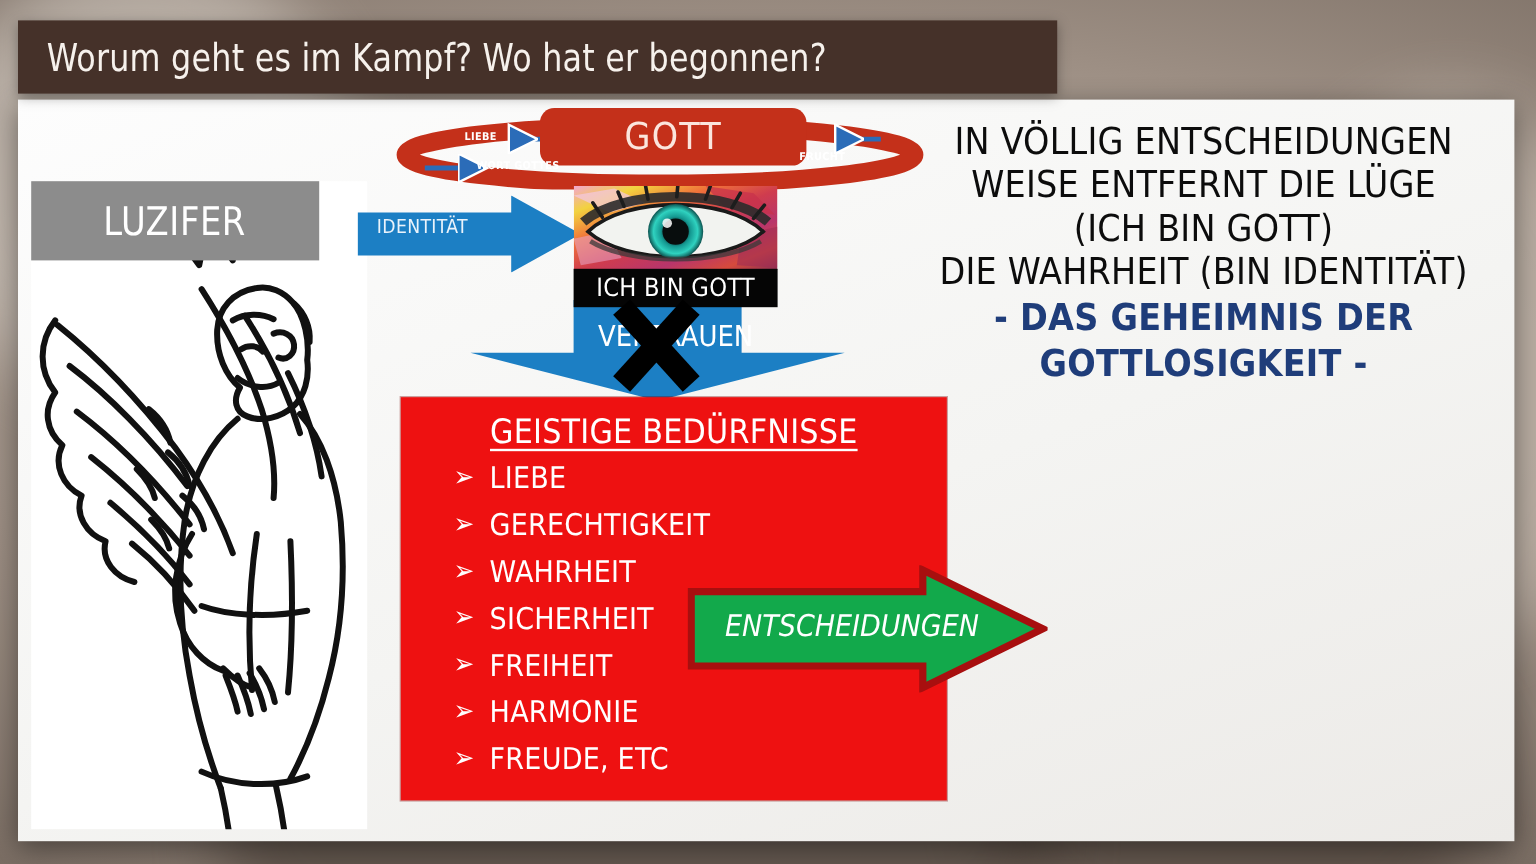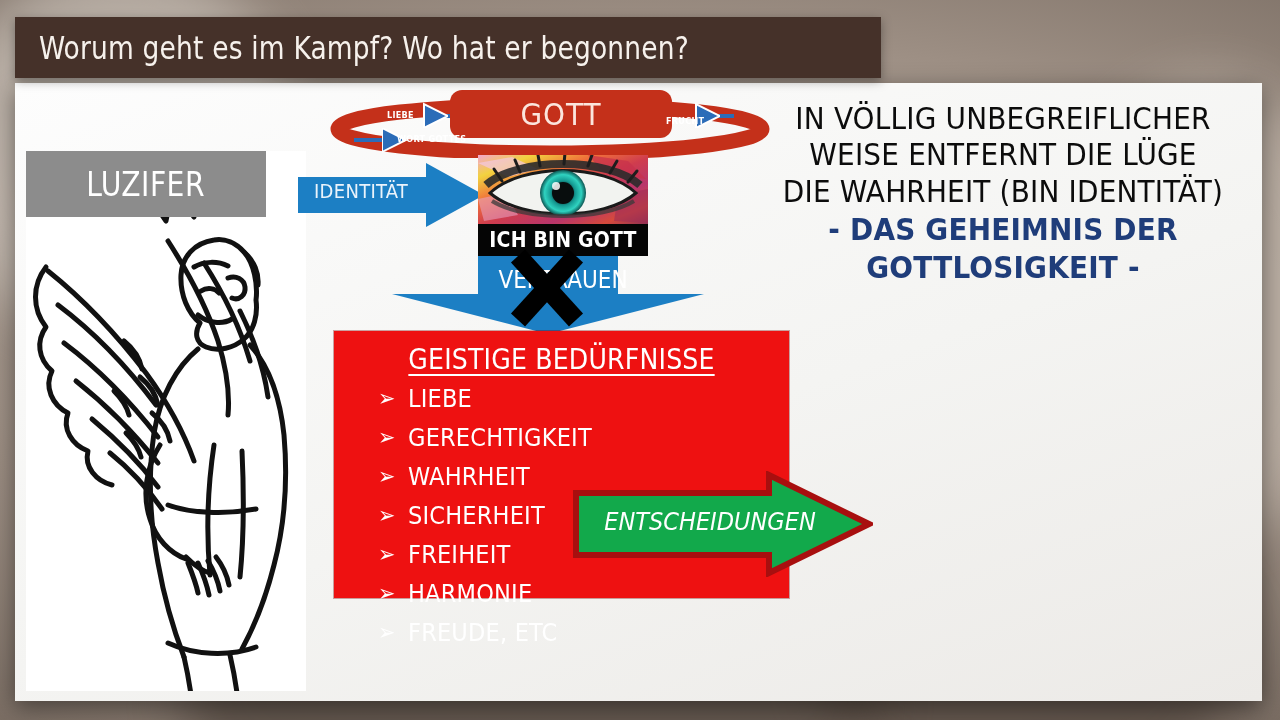--- a/index.html
+++ b/index.html
@@ -82,7 +82,7 @@
   }
   #lbl-liebe{left:57px;top:14px;}
   #lbl-wort{left:67px;top:38px;}
-  #lbl-frucht{left:336px;top:20px;}
+  #lbl-frucht{left:336px;top:30px;}
 
   
   #identitaet{position:absolute;left:298px;top:163px;width:186px;height:64px;z-index:5;}

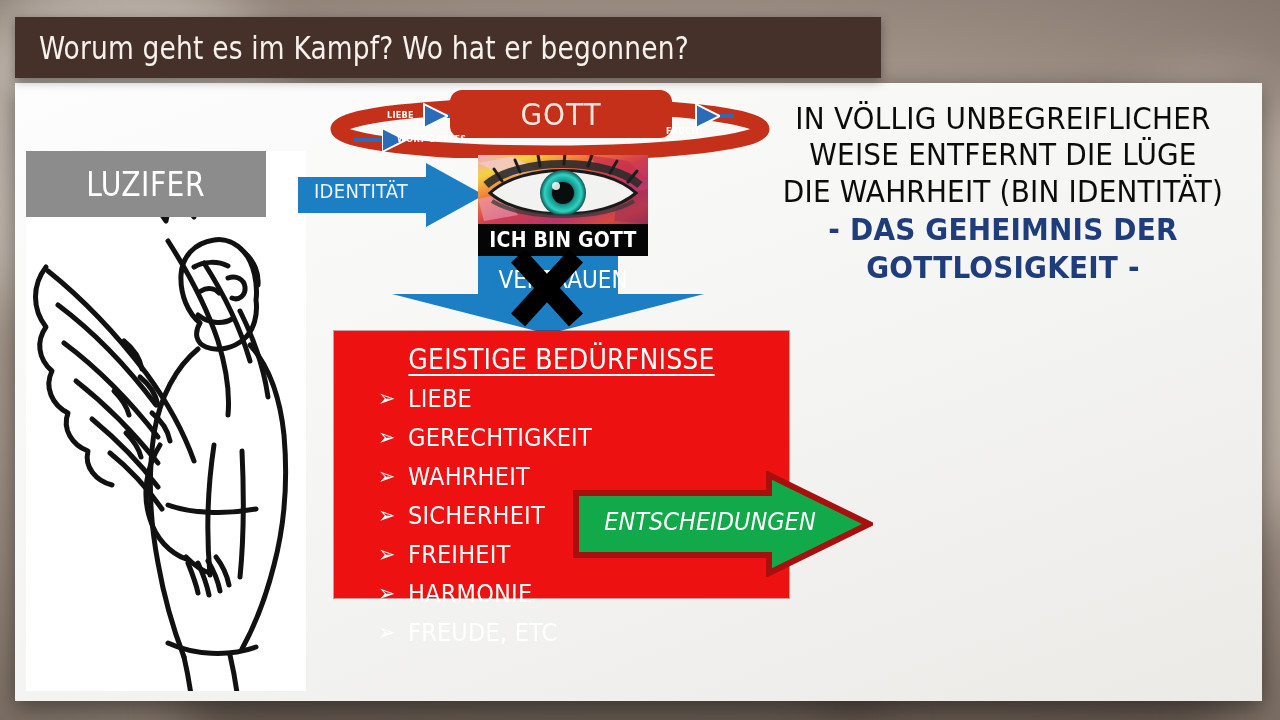--- a/index.html
+++ b/index.html
@@ -388,7 +388,7 @@
   </div>
 
   <div id="righttext">
-    <div class="l">IN VÖLLIG UNBEGREIFLICHER</div>
+    <div class="l">IN VÖLLIG ENTSCHEIDUNGEN</div>
     <div class="l">WEISE ENTFERNT DIE LÜGE</div>
     <div class="l">DIE WAHRHEIT (BIN IDENTITÄT)</div>
     <div class="b">- DAS GEHEIMNIS DER</div>

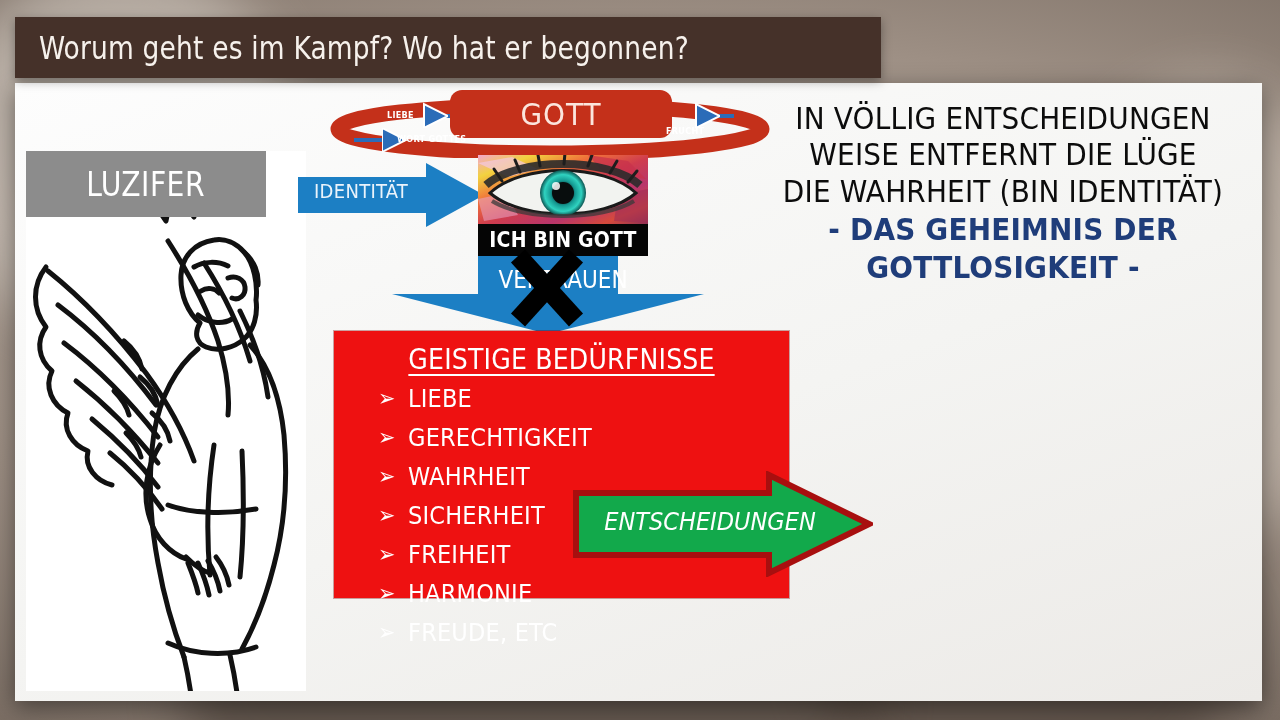--- a/index.html
+++ b/index.html
@@ -87,7 +87,7 @@
   
   #identitaet{position:absolute;left:298px;top:163px;width:186px;height:64px;z-index:5;}
   #identitaet .lab{
-    position:absolute;left:16px;top:16px;color:#eaf3fb;font-size:20px;
+    position:absolute;left:16px;top:16px;color:#eaf3fb;font-size:16px;
     font-family:"DejaVu Sans Condensed","Liberation Sans",sans-serif;
     letter-spacing:.3px;white-space:nowrap;
   }

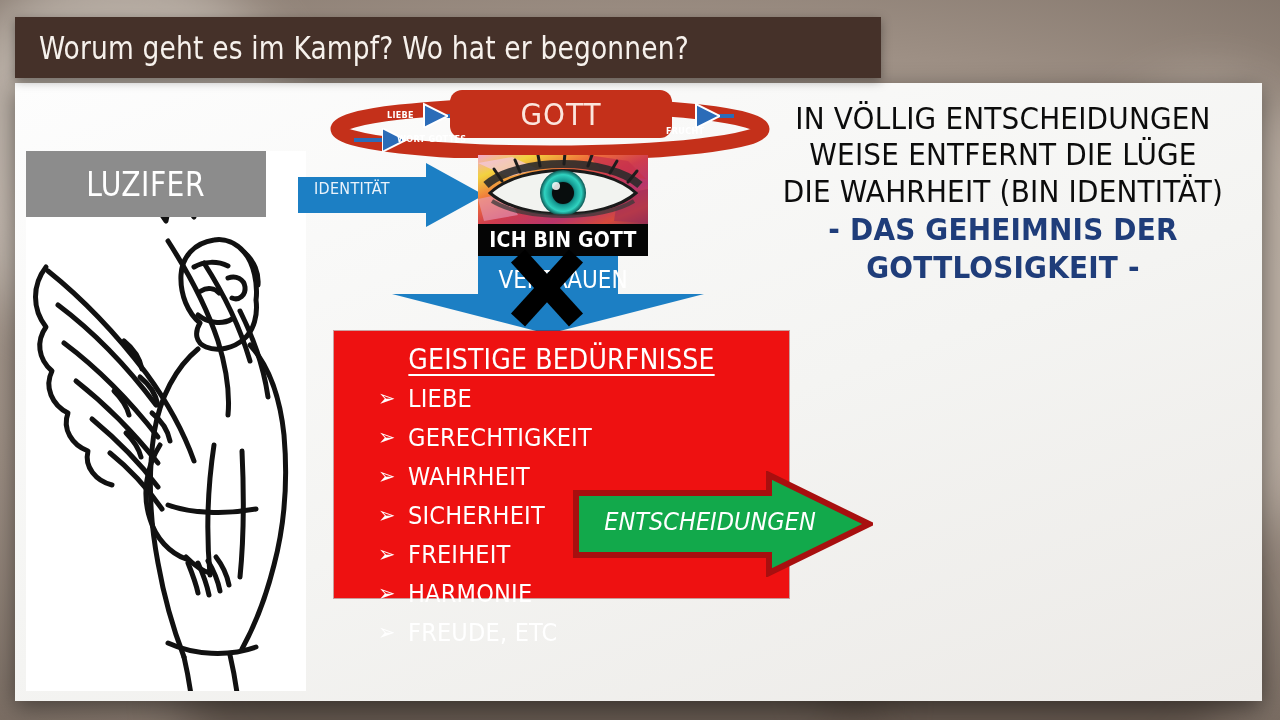--- a/index.html
+++ b/index.html
@@ -390,6 +390,7 @@
   <div id="righttext">
     <div class="l">IN VÖLLIG ENTSCHEIDUNGEN</div>
     <div class="l">WEISE ENTFERNT DIE LÜGE</div>
+    <div class="l">(ICH BIN GOTT)</div>
     <div class="l">DIE WAHRHEIT (BIN IDENTITÄT)</div>
     <div class="b">- DAS GEHEIMNIS DER</div>
     <div class="b">GOTTLOSIGKEIT -</div>

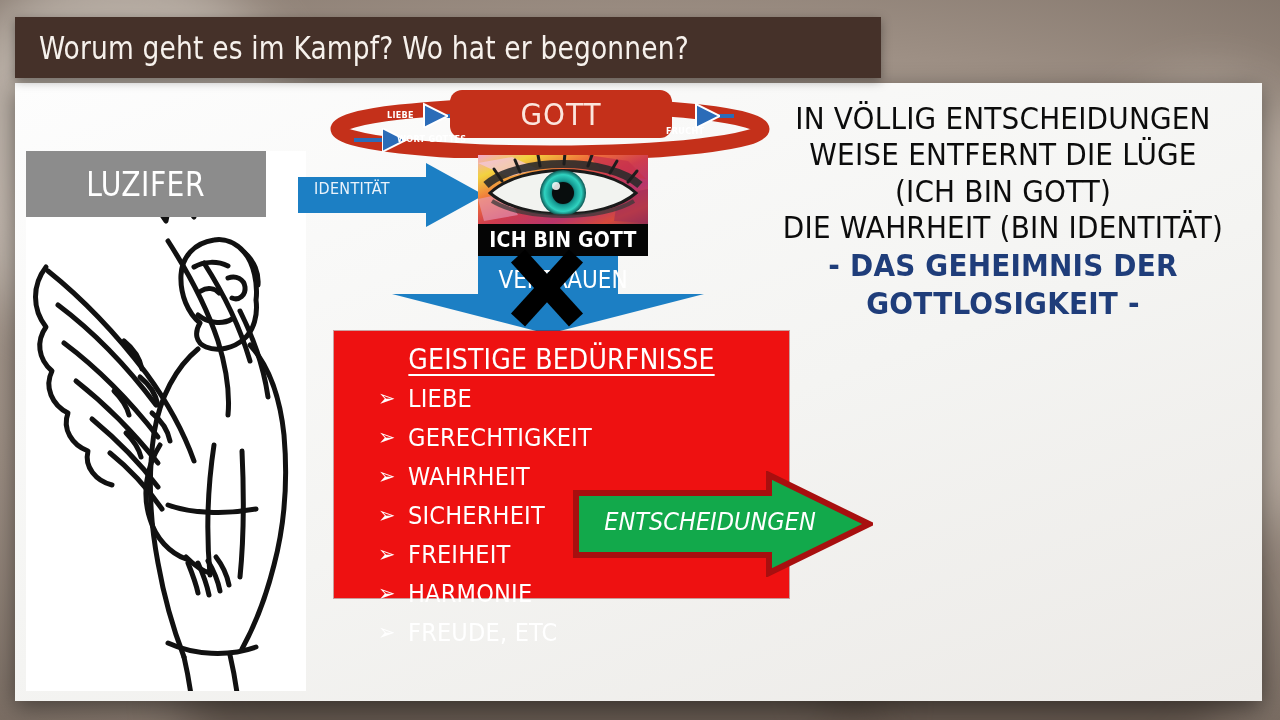--- a/index.html
+++ b/index.html
@@ -99,7 +99,7 @@
   }
   #ichbingott{
     position:absolute;left:478px;top:224px;width:170px;height:32px;
-    background:#050505;z-index:7;display:flex;align-items:center;justify-content:center;font-weight:bold;
+    background:#050505;z-index:7;display:flex;align-items:center;justify-content:center;
   }
   #ichbingott .t{
     color:#ffffff;font-size:21px;letter-spacing:.2px;white-space:nowrap;

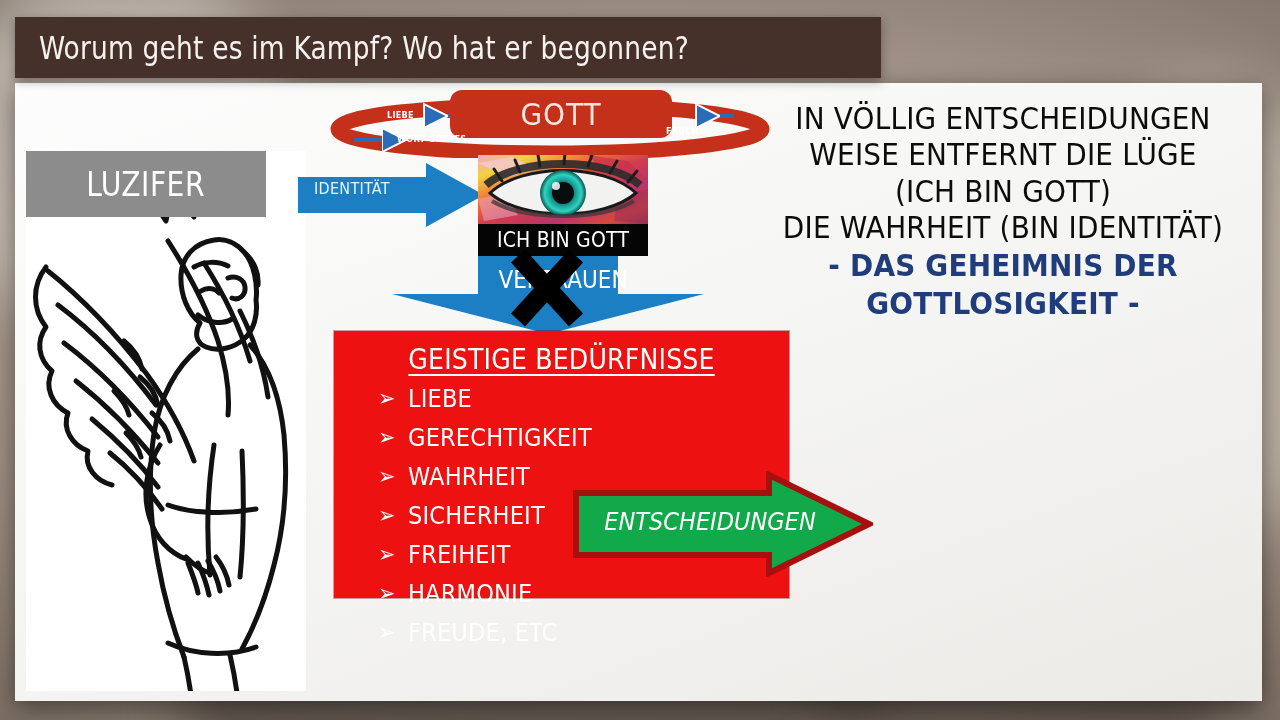--- a/index.html
+++ b/index.html
@@ -120,7 +120,7 @@
 
   
   #needs{
-    position:absolute;left:334px;top:331px;width:455px;height:267px;
+    position:absolute;left:334px;top:331px;width:455px;height:336px;
     background:#ee1111;z-index:5;
     box-shadow:0 0 0 1px rgba(120,0,0,.35);
   }

